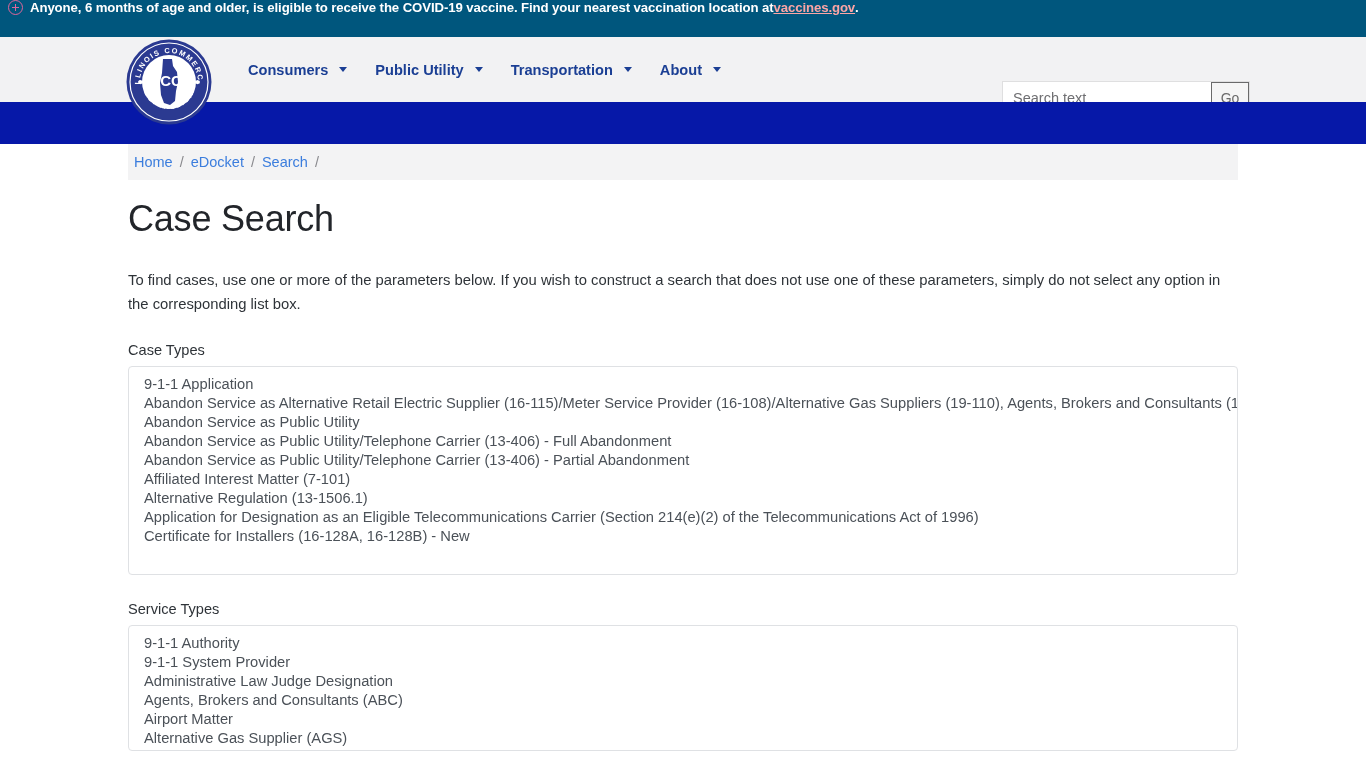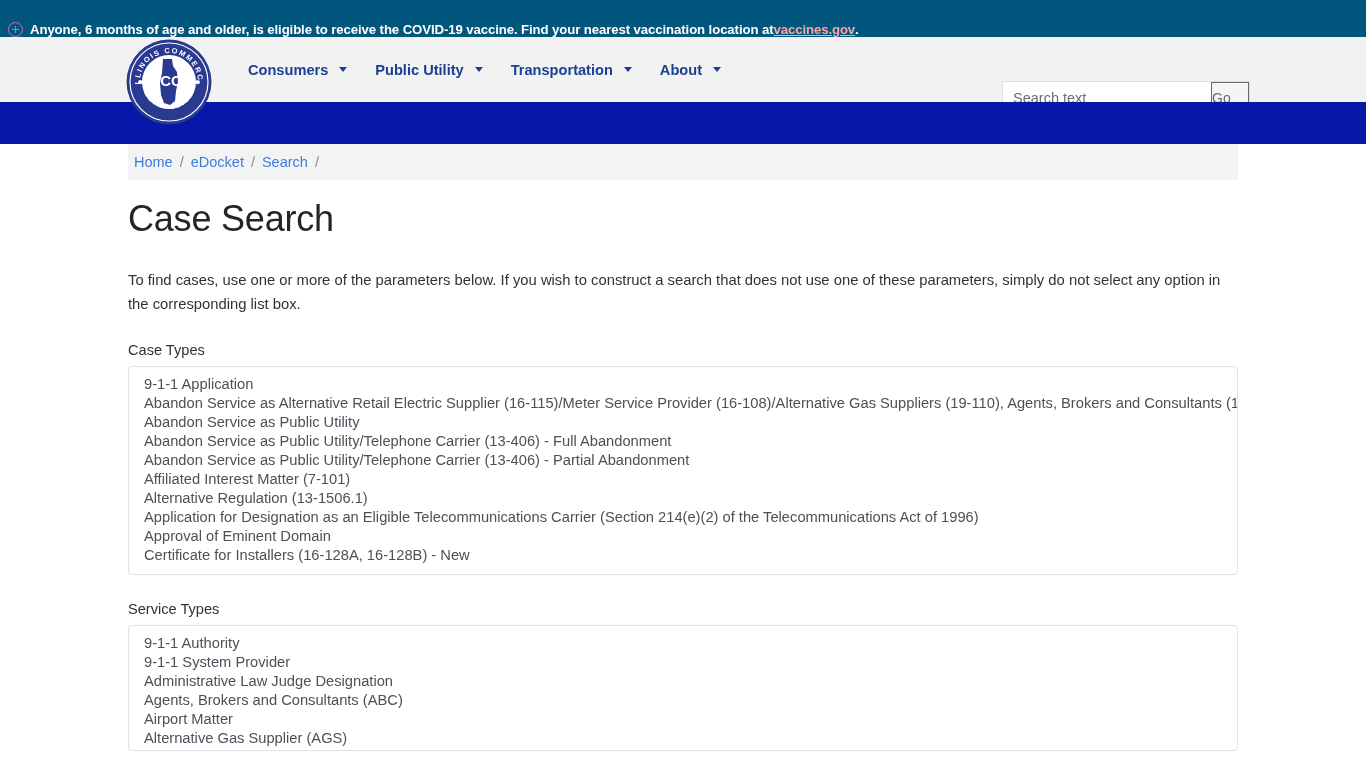--- a/index.html
+++ b/index.html
@@ -17,7 +17,7 @@
     background: #00567d;
     color: #ffffff;
     display: flex;
-    align-items: flex-end;
+    align-items: flex-start;
     padding-left: 8px;
     font-size: 13.2px;
     font-weight: bold;

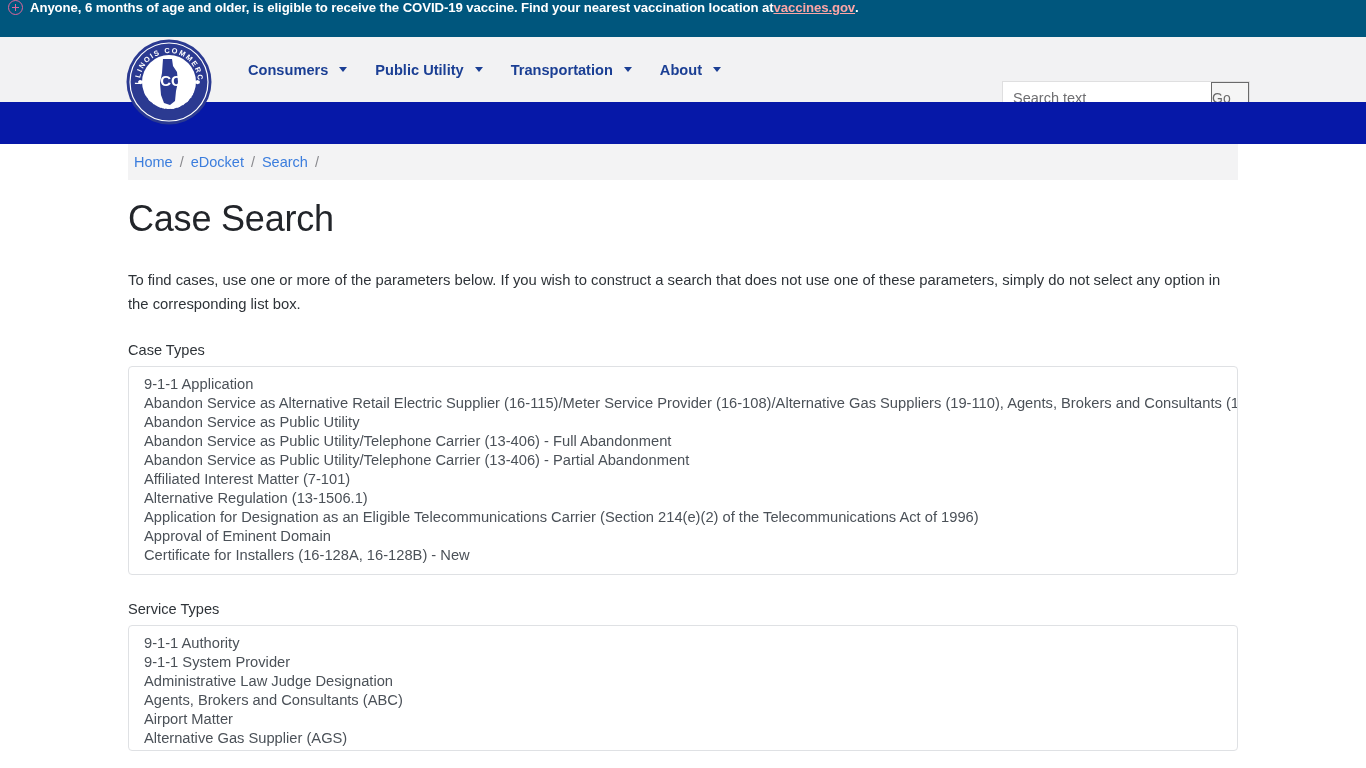--- a/index.html
+++ b/index.html
@@ -114,7 +114,7 @@
     font-family: "Liberation Sans", sans-serif;
     cursor: pointer;
     line-height: 30px;
-    text-align: left;
+    text-align: center;
     padding: 0;
   }
 

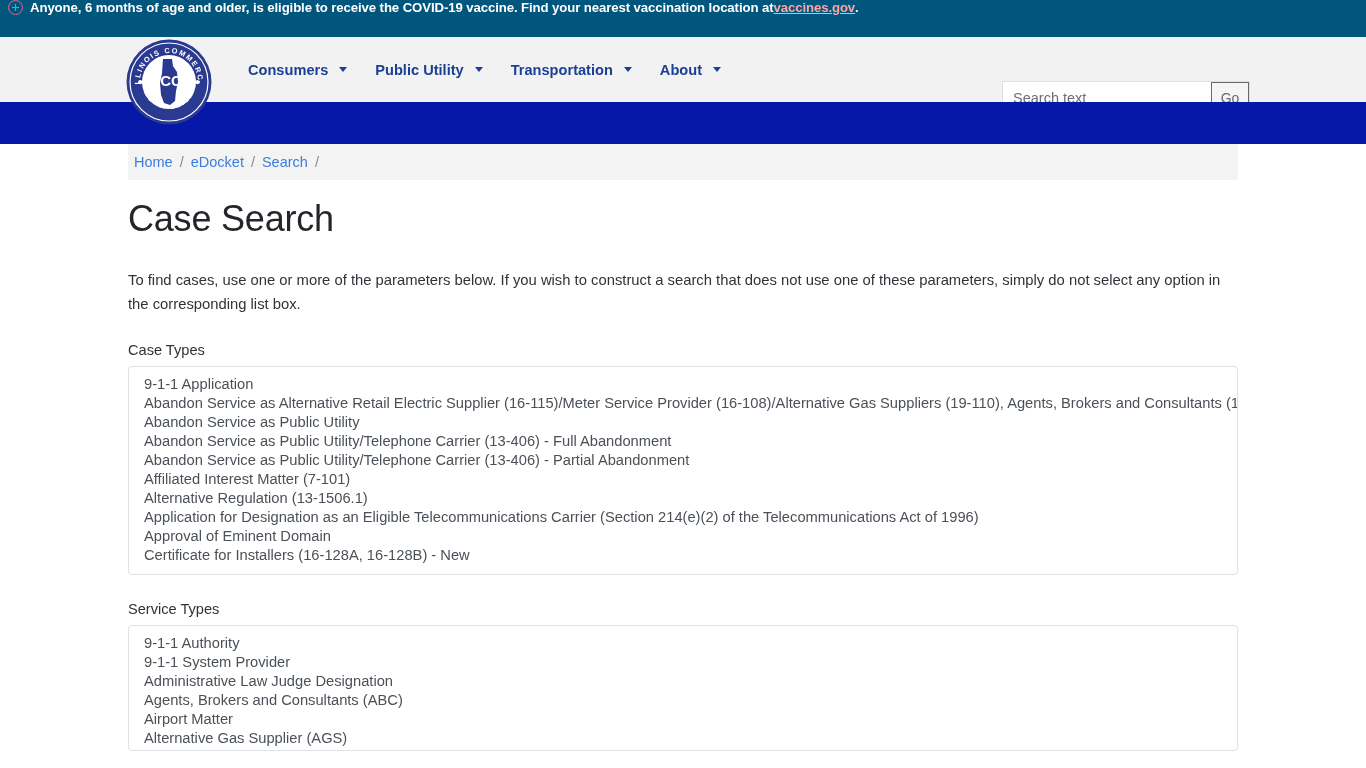--- a/index.html
+++ b/index.html
@@ -262,7 +262,6 @@
     <div class="lb-item">Affiliated Interest Matter (7-101)</div>
     <div class="lb-item">Alternative Regulation (13-1506.1)</div>
     <div class="lb-item">Application for Designation as an Eligible Telecommunications Carrier (Section 214(e)(2) of the Telecommunications Act of 1996)</div>
-    <div class="lb-item">Approval of Eminent Domain</div>
     <div class="lb-item">Certificate for Installers (16-128A, 16-128B) - New</div>
   </div>
 

